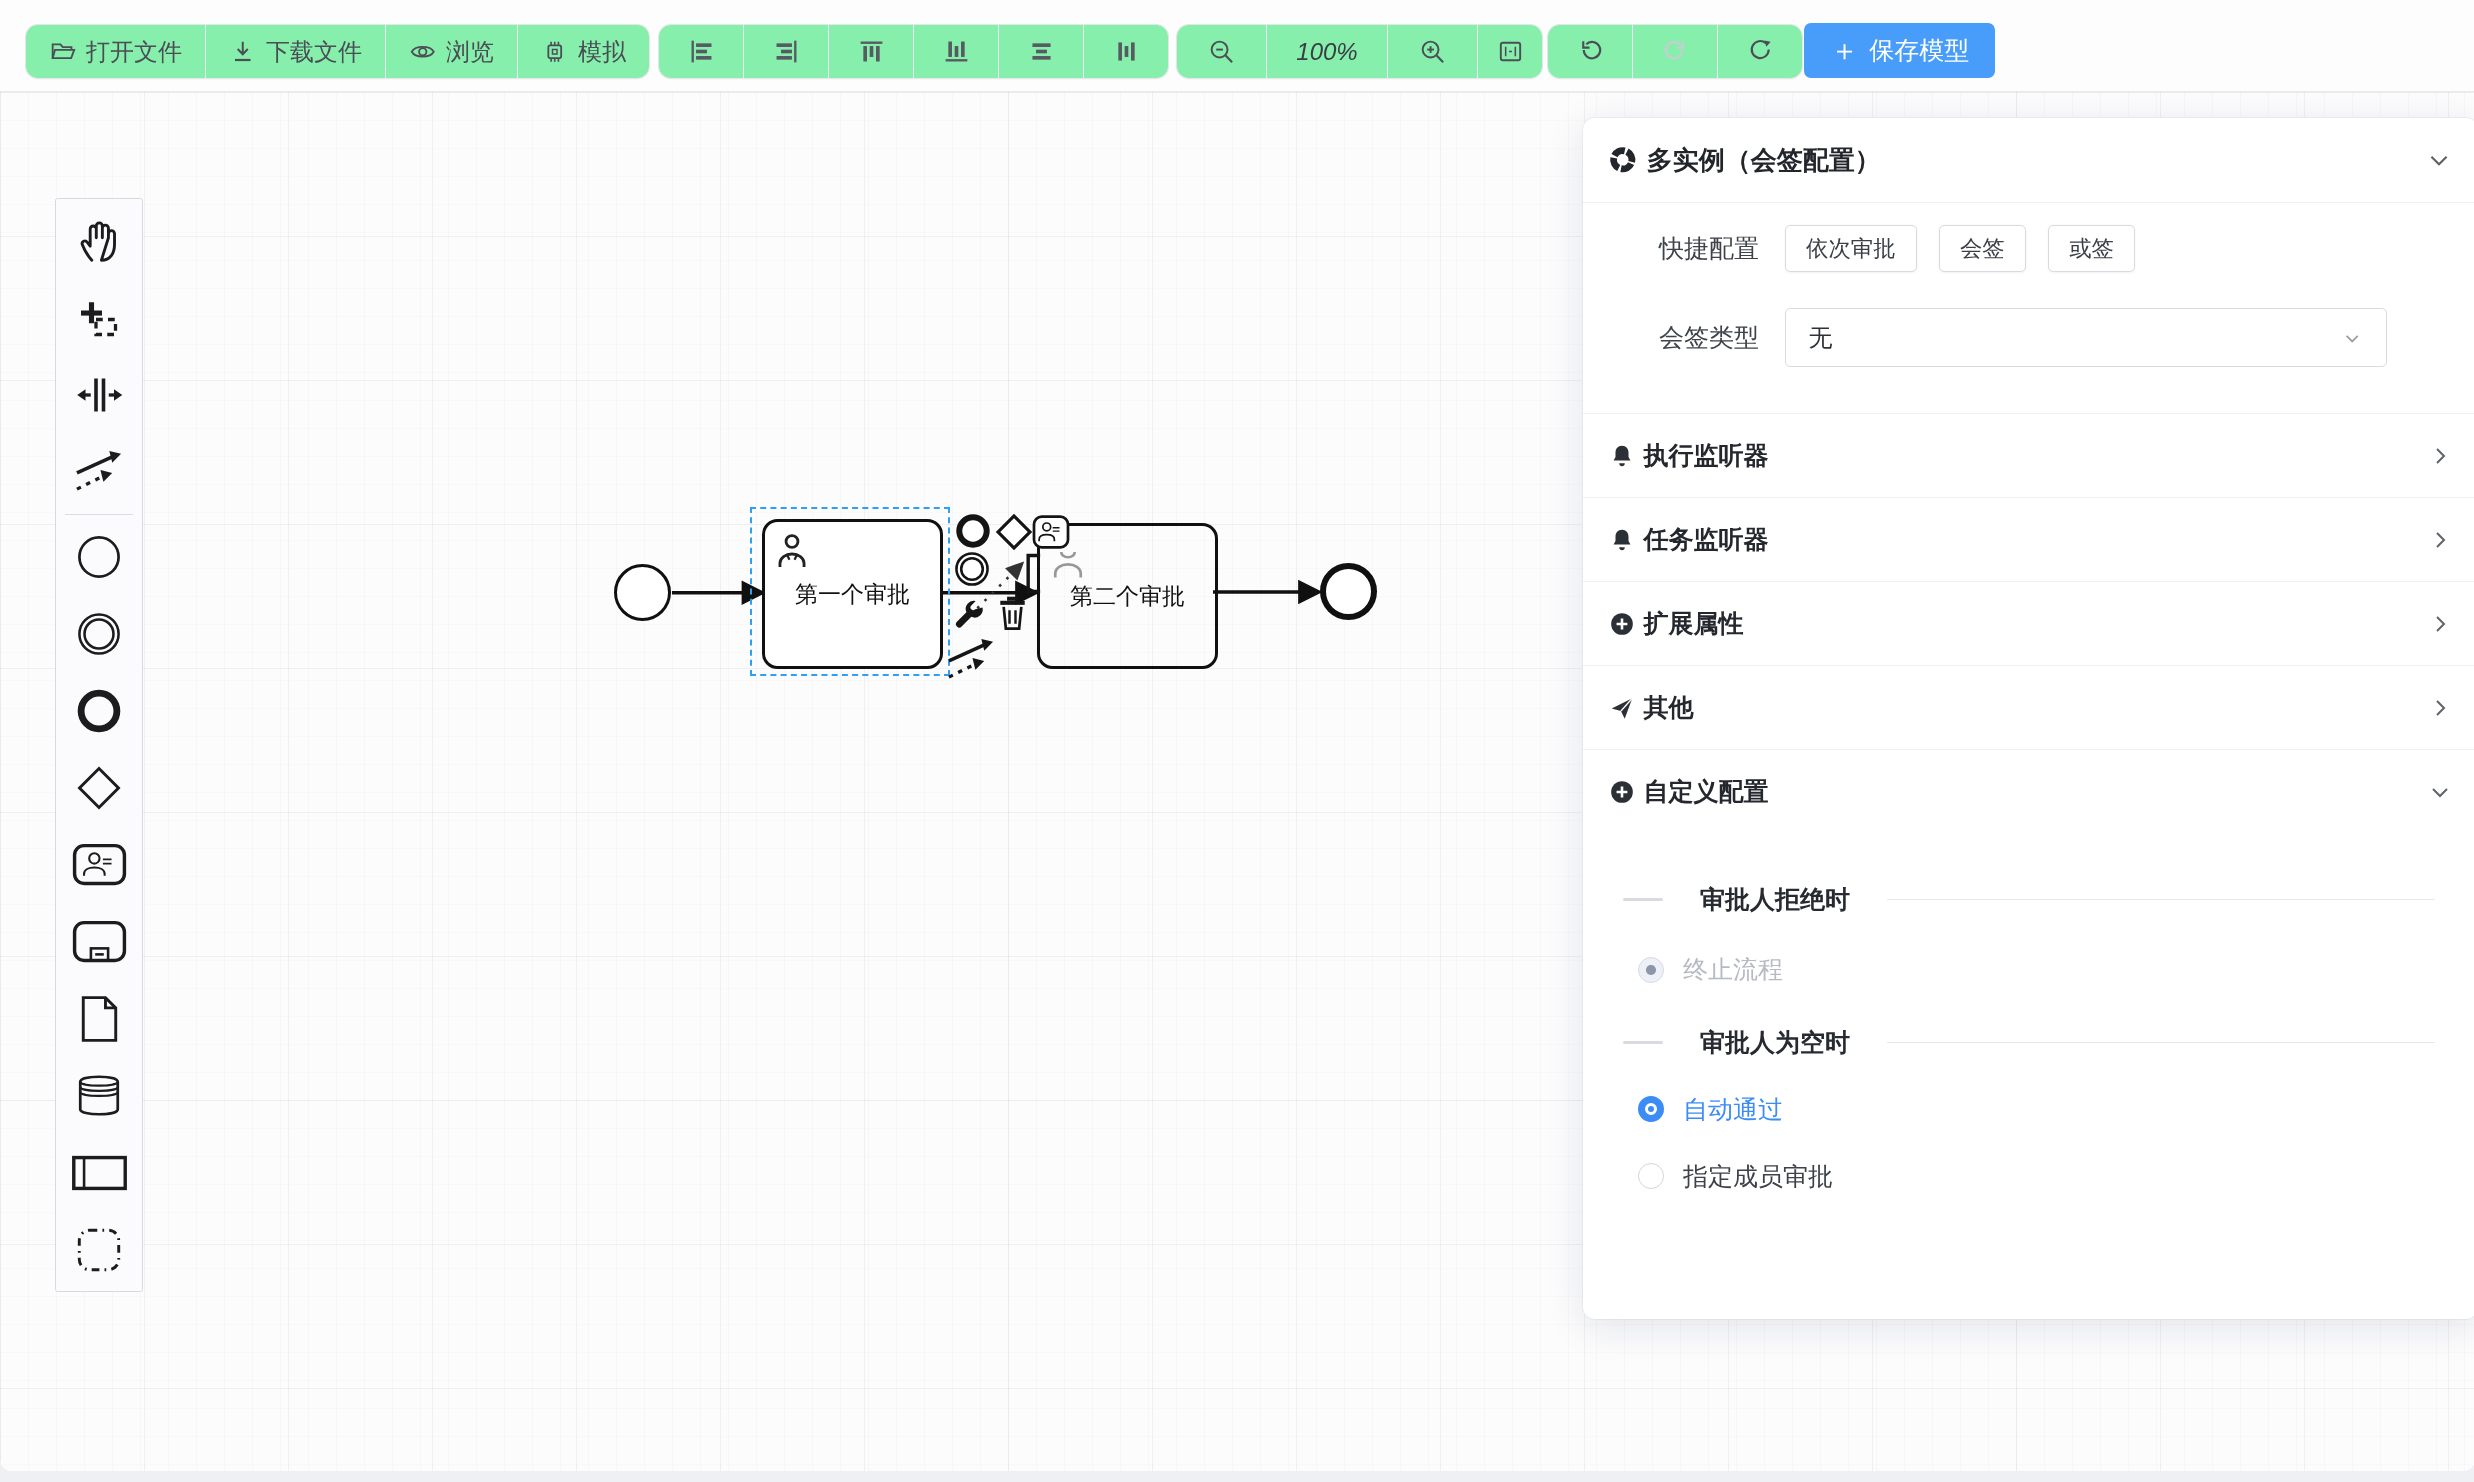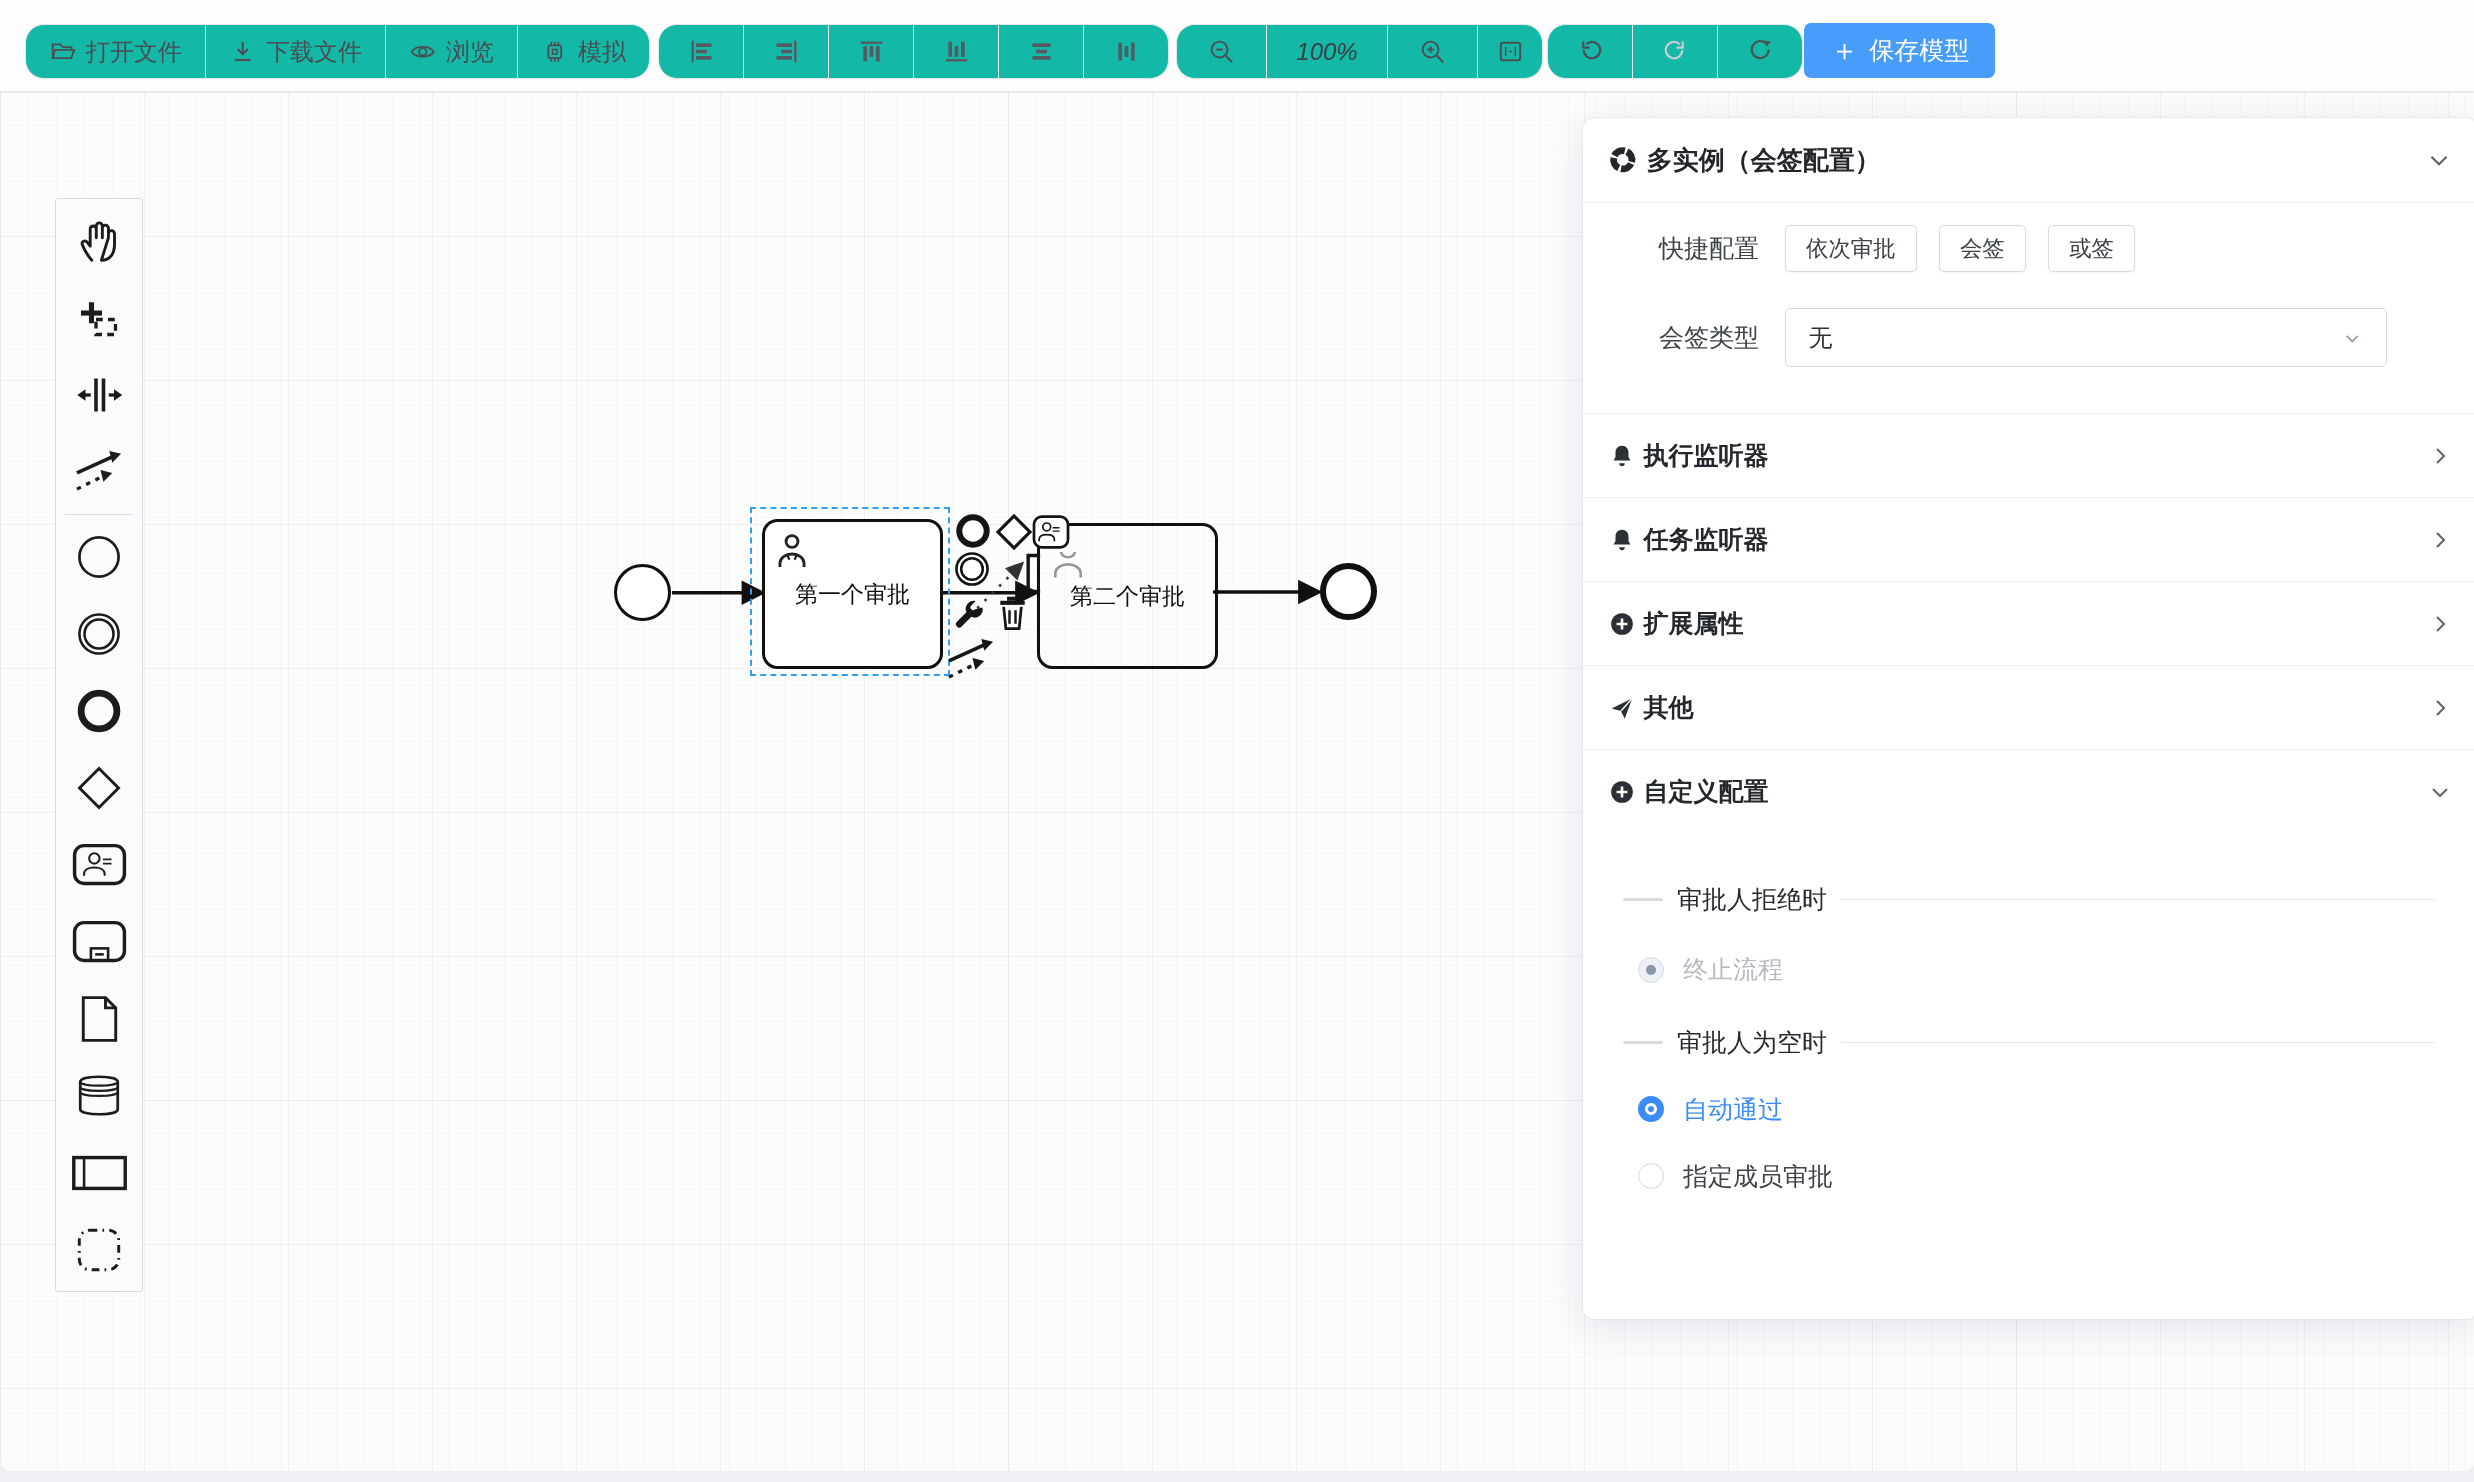--- a/index.html
+++ b/index.html
@@ -23,8 +23,8 @@
     border-top:0.9px solid #e9eaee;
   }
   
-  .tb-group{position:absolute;top:24px;height:53px;background:#14b8a6;border:0.9px solid #e4e6ea;
-    border-radius:19px;display:flex;align-items:stretch;box-shadow:0 0.9px 1.7px rgba(20,30,50,.03);z-index:30;}
+  .tb-group{position:absolute;top:24px;height:53px;background:#86efac;border:0.9px solid #e4e6ea;
+    border-radius:13px;display:flex;align-items:stretch;box-shadow:0 0.9px 1.7px rgba(20,30,50,.03);z-index:30;}
   .tb-btn{display:flex;align-items:center;justify-content:center;gap:9.5px;padding:0 23px;
     font-size:24px;color:#494d54;border-right:0.9px solid #eceef1;cursor:pointer;white-space:nowrap;}
   .tb-btn:last-child{border-right:none;}

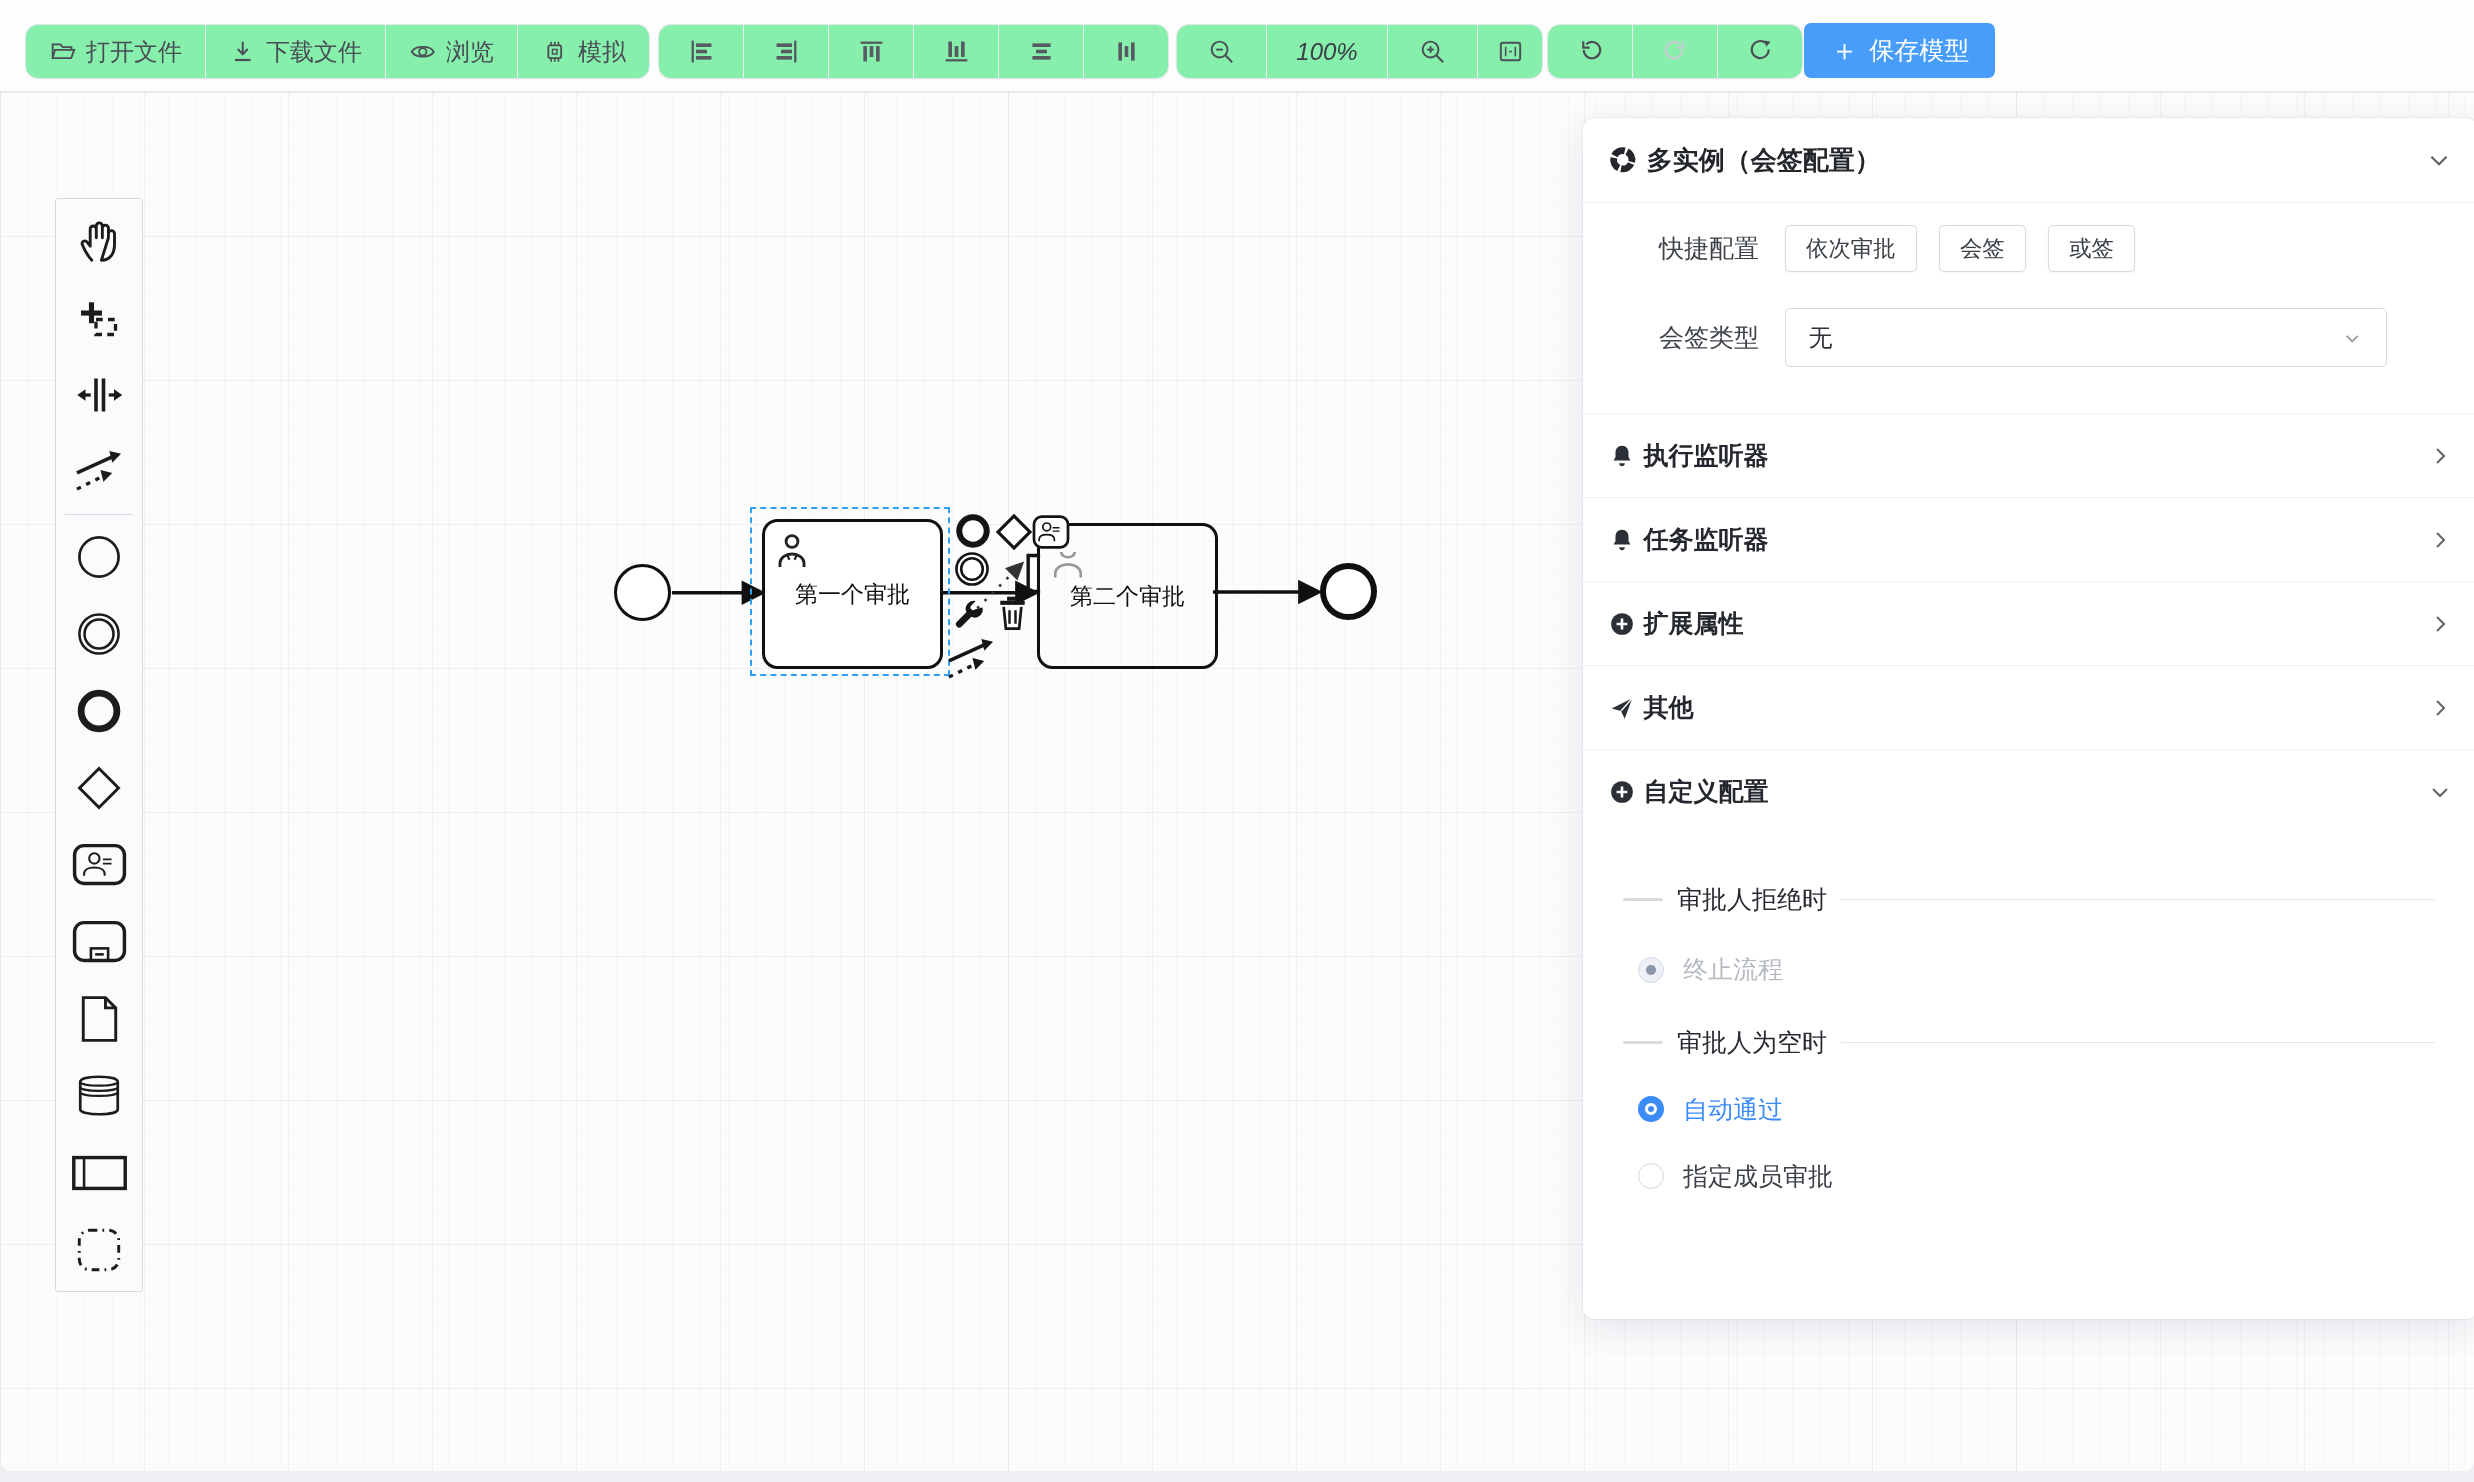--- a/index.html
+++ b/index.html
@@ -73,7 +73,7 @@
   .td1{margin-top:53px;}
   .td2{margin-top:26px;}
   .tdiv-l{width:40px;height:2.6px;background:#d9dbe0;margin-left:40px;border-radius:1.7px;}
-  .tdiv-title{font-size:25px;font-weight:400;color:#272a30;margin:0 14px;}
+  .tdiv-title{font-size:25px;font-weight:700;color:#272a30;margin:0 37px;}
   .tdiv-r{flex:1;height:1.7px;background:#e5e7ea;margin-right:43px;border-radius:1.7px;}
   .radios{margin-top:24px;}
   .radio-row{height:67px;display:flex;align-items:center;padding-left:55px;gap:19px;cursor:pointer;}

